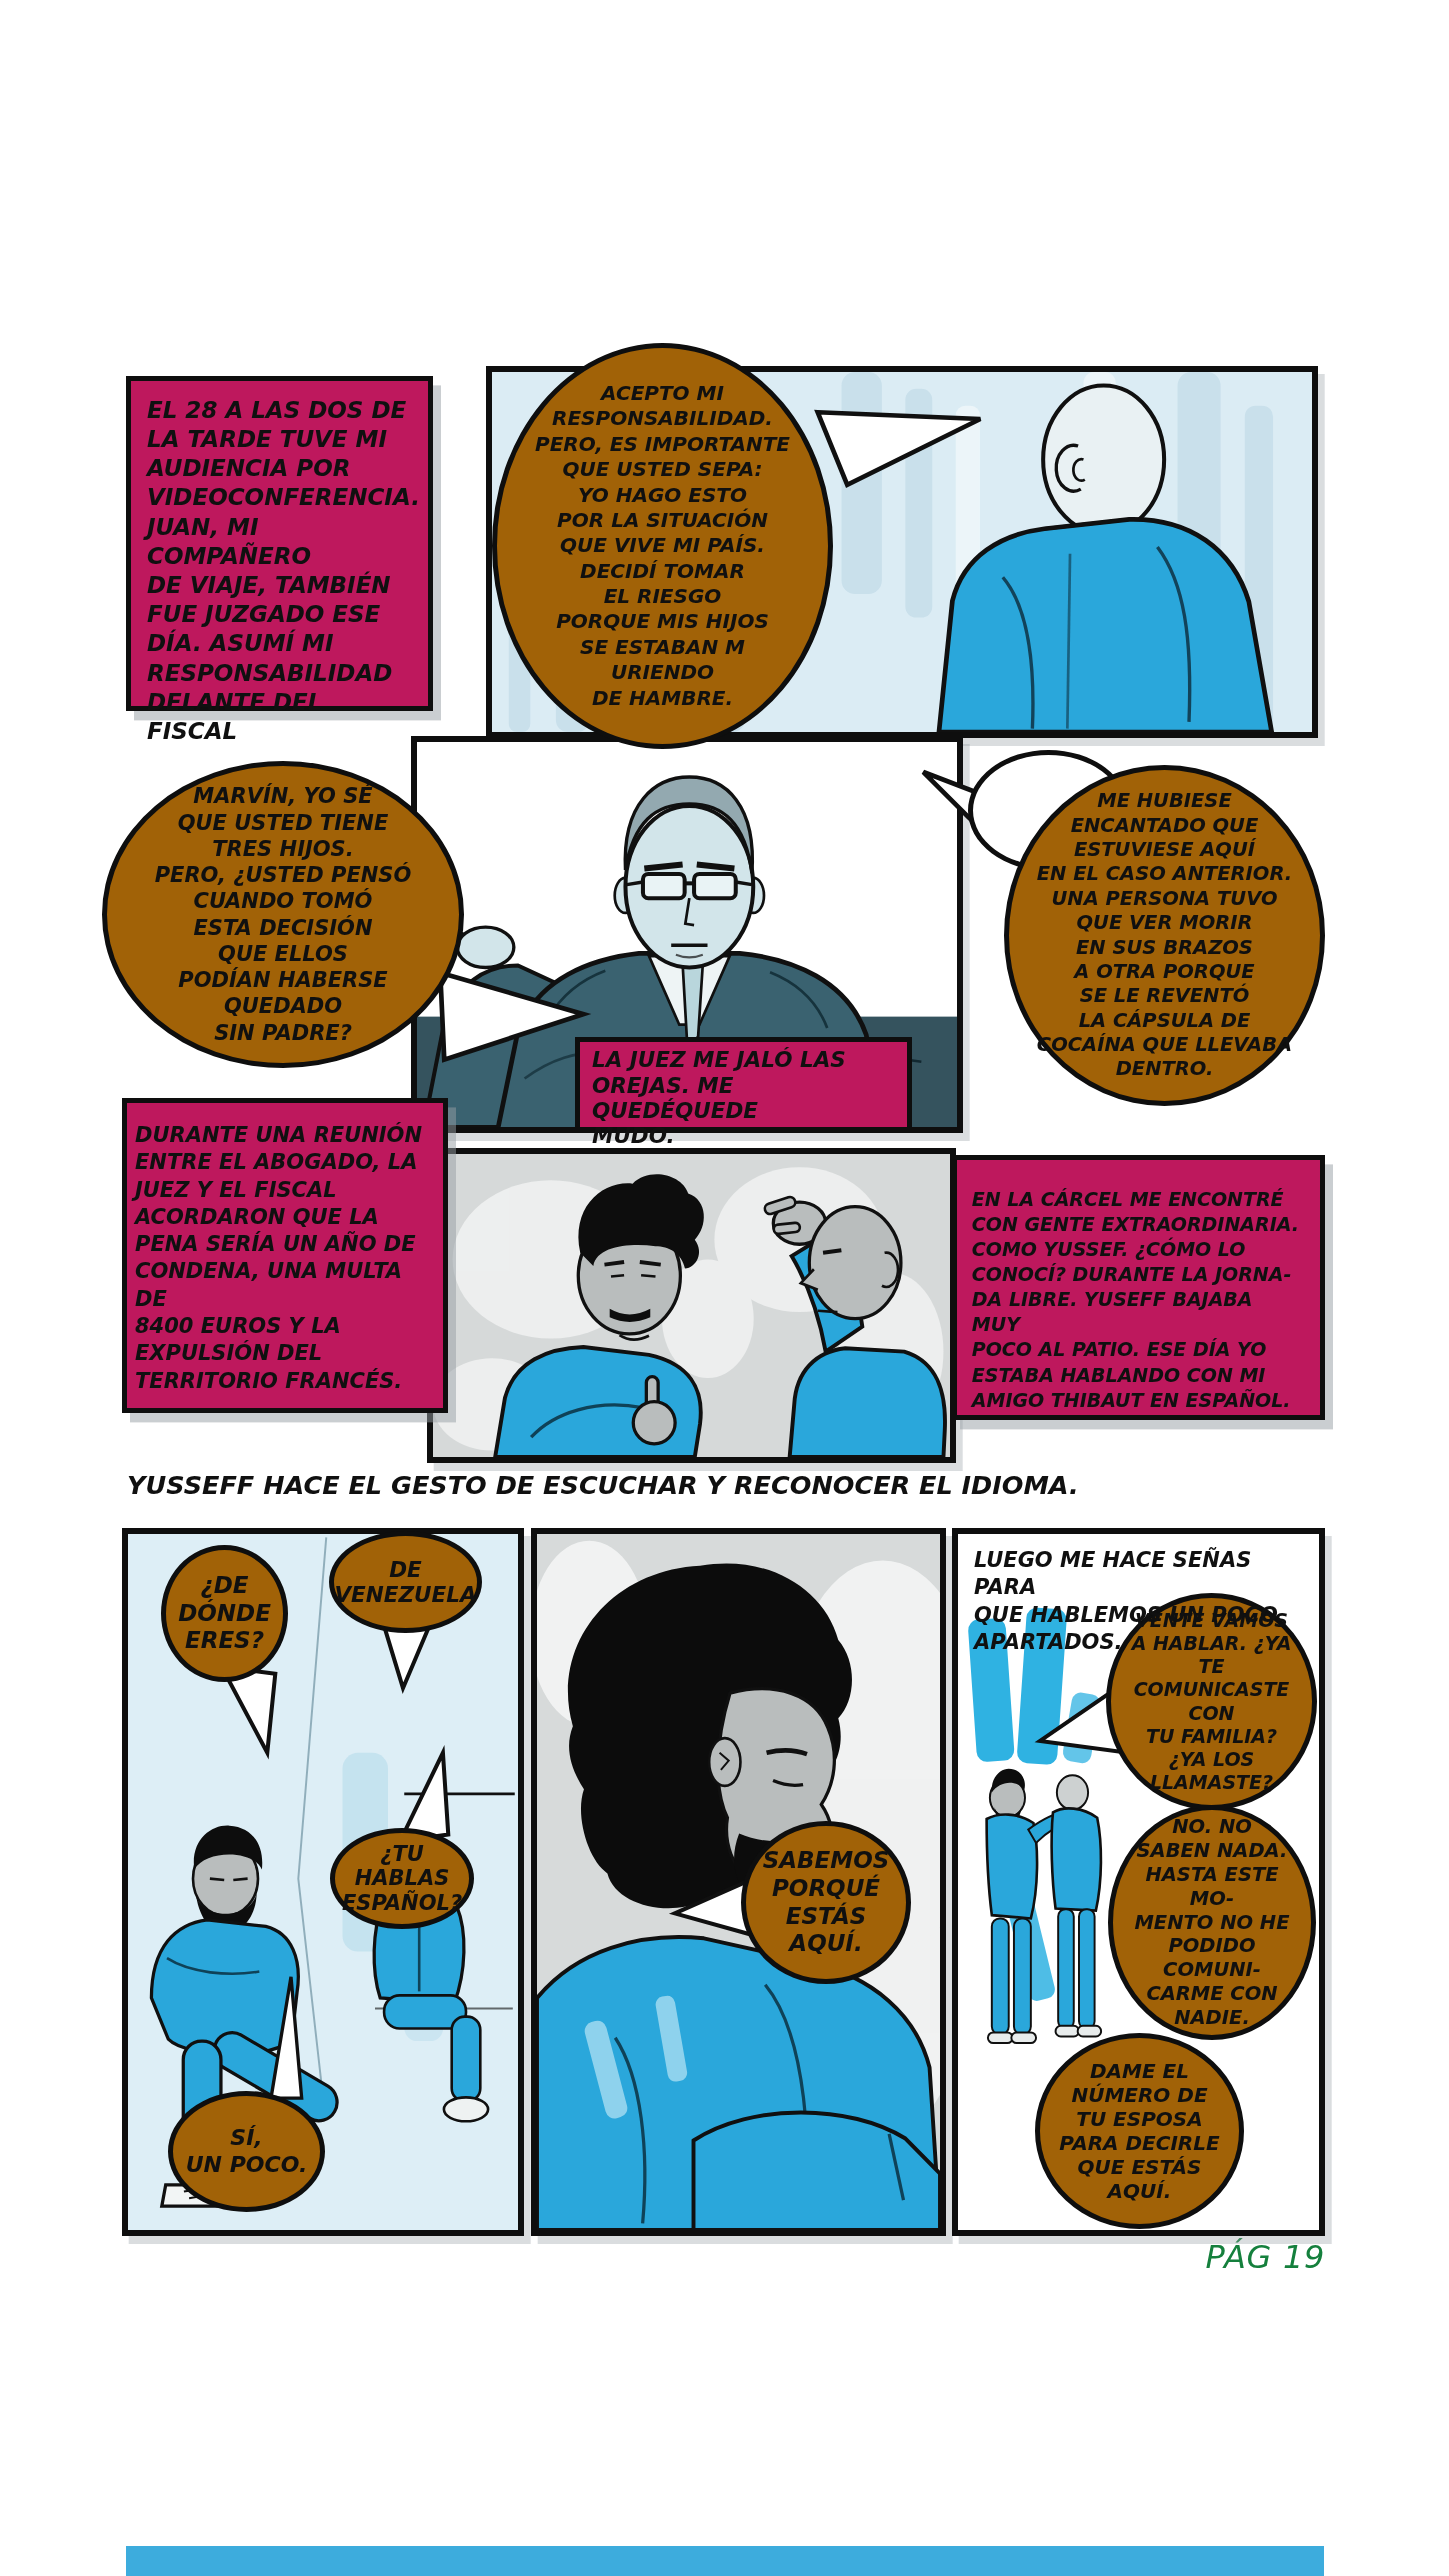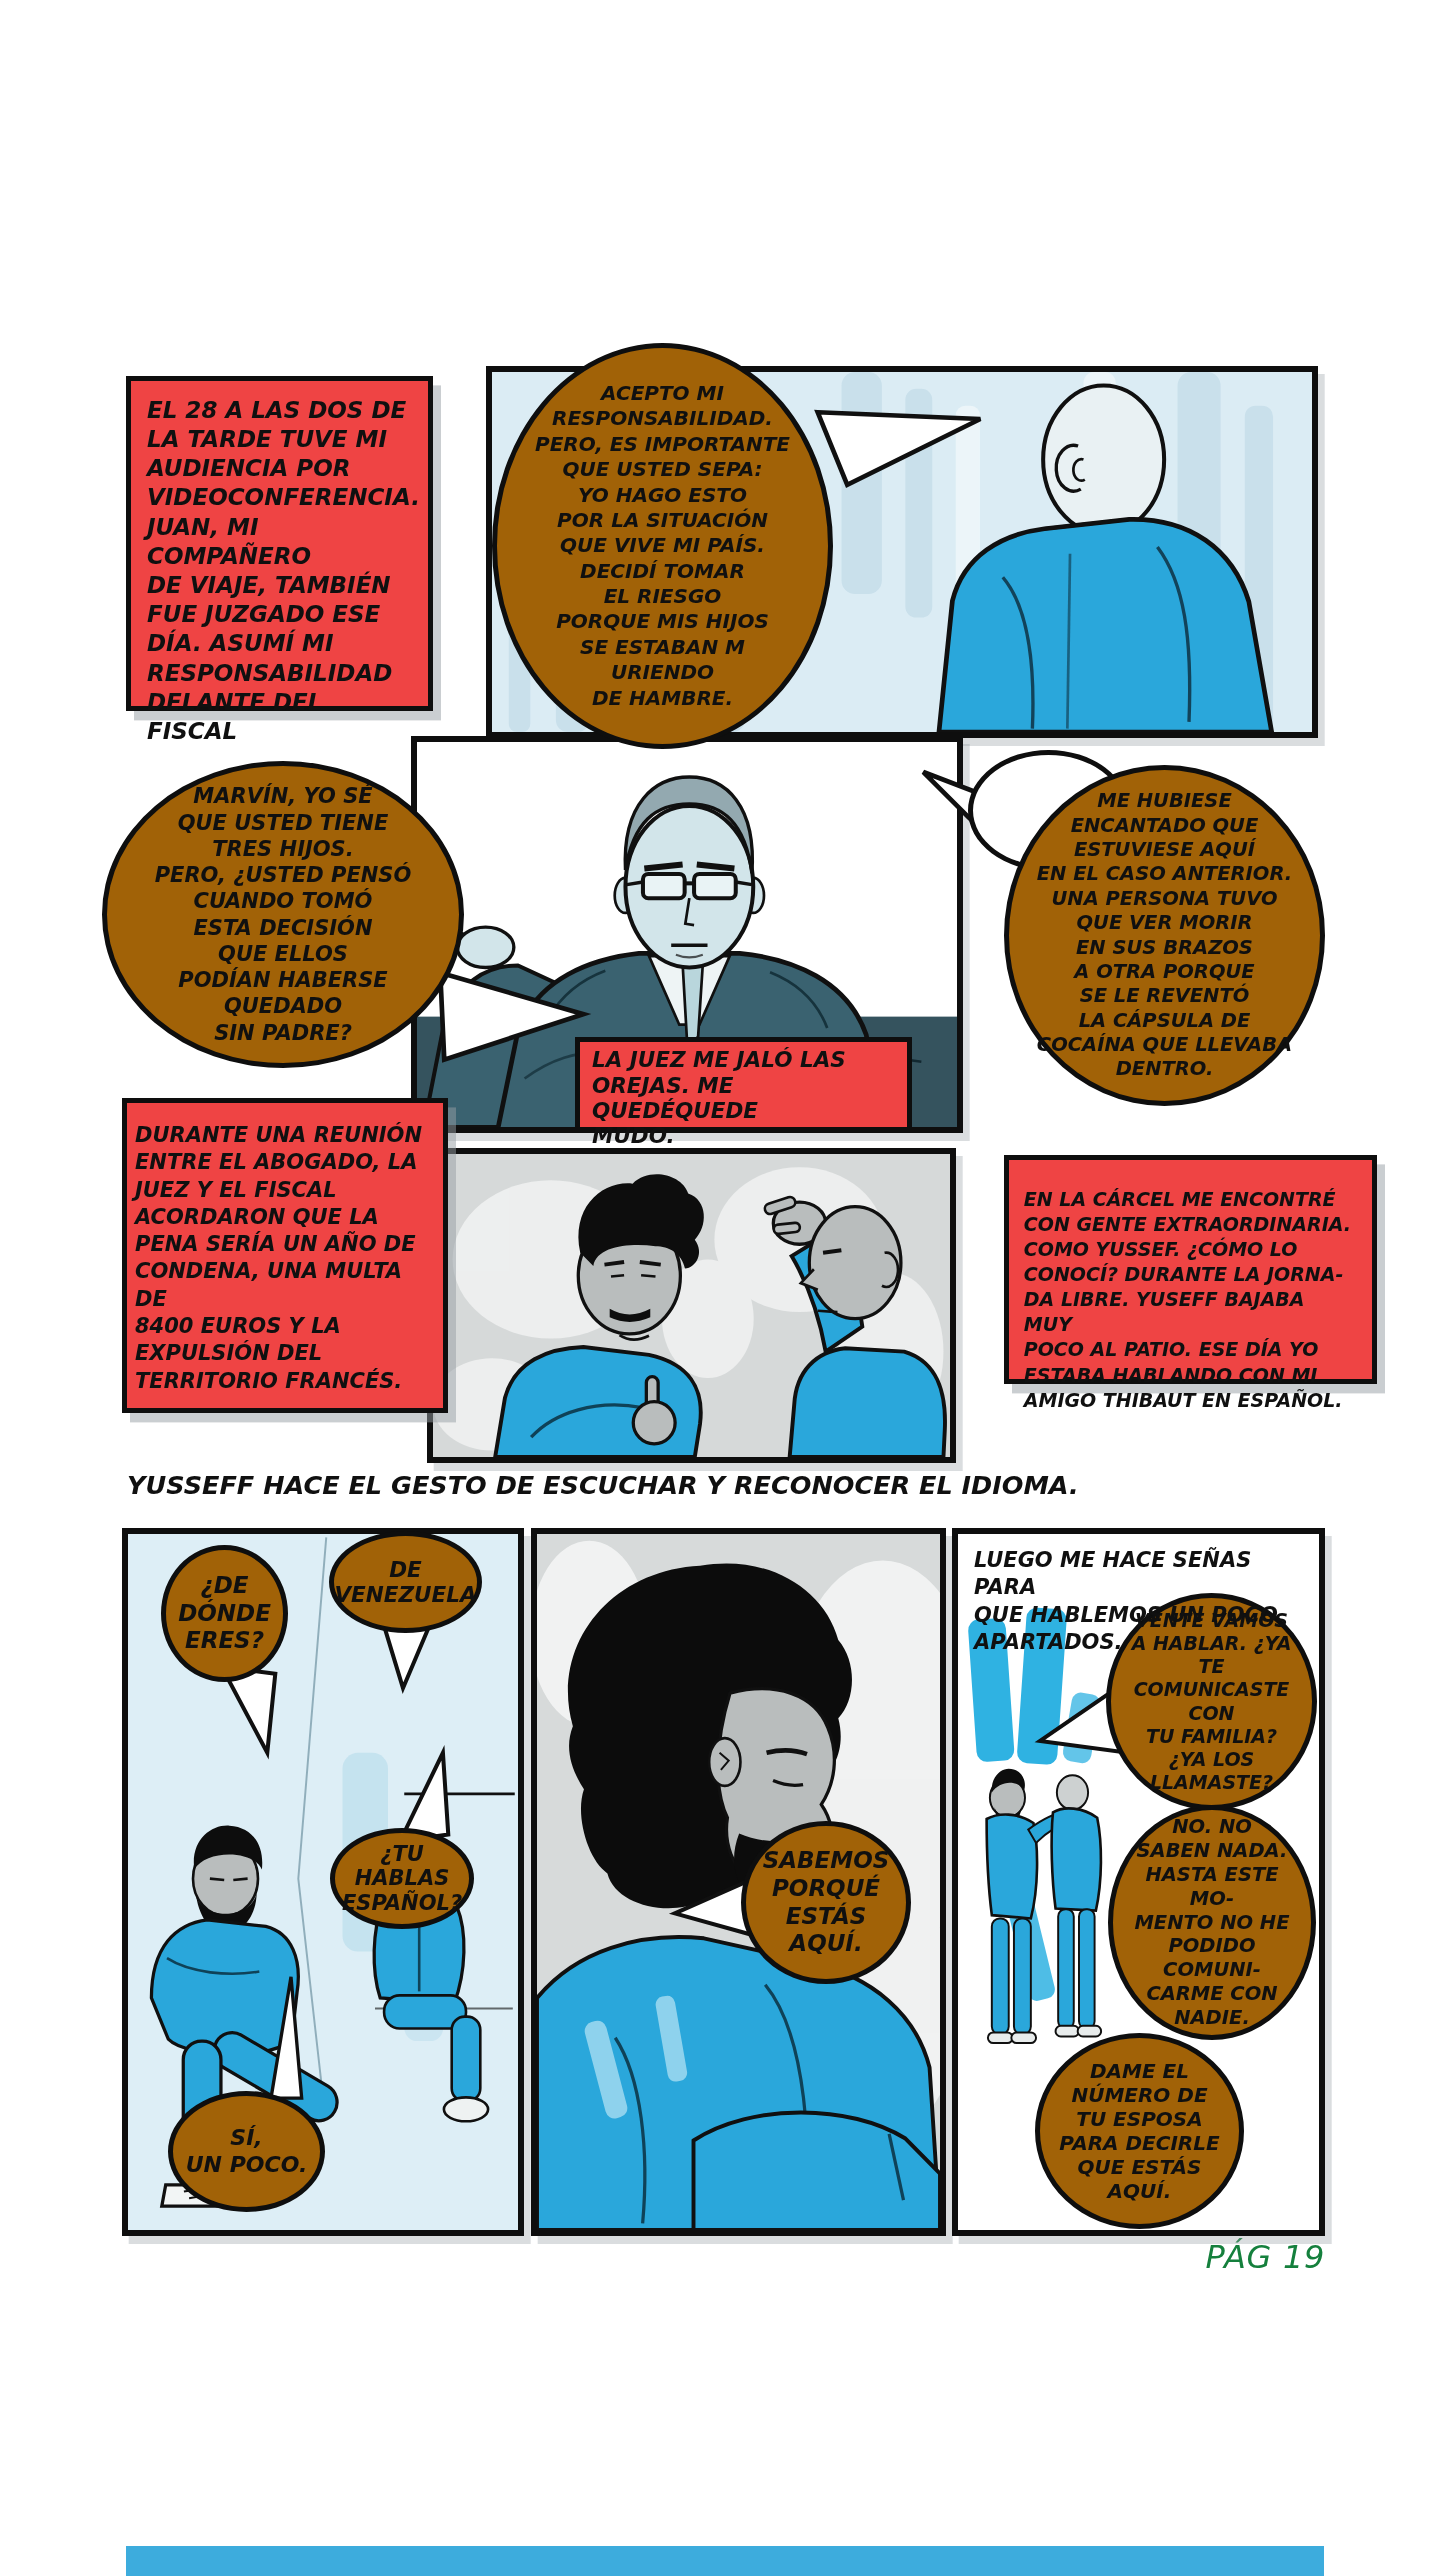--- a/index.html
+++ b/index.html
@@ -11,7 +11,7 @@
   .panel{position:absolute;background:#fff;border:6.7px solid #0e0e0e;box-sizing:border-box;
          box-shadow:6.7px 8px 0 rgba(150,158,163,.35);z-index:5;overflow:hidden;}
   .panel svg{position:absolute;left:0;top:0;width:100%;height:100%;display:block;}
-  .cap{position:absolute;background:#ef4444;border:5.4px solid #0e0e0e;box-sizing:border-box;
+  .cap{position:absolute;background:#be185d;border:5.4px solid #0e0e0e;box-sizing:border-box;
        box-shadow:8px 9.4px 0 rgba(150,158,163,.5);z-index:30;line-height:1.27;}
   .balloon{position:absolute;background:#a16207;border:5.4px solid #0e0e0e;border-radius:50%;
            display:flex;align-items:center;justify-content:center;text-align:center;

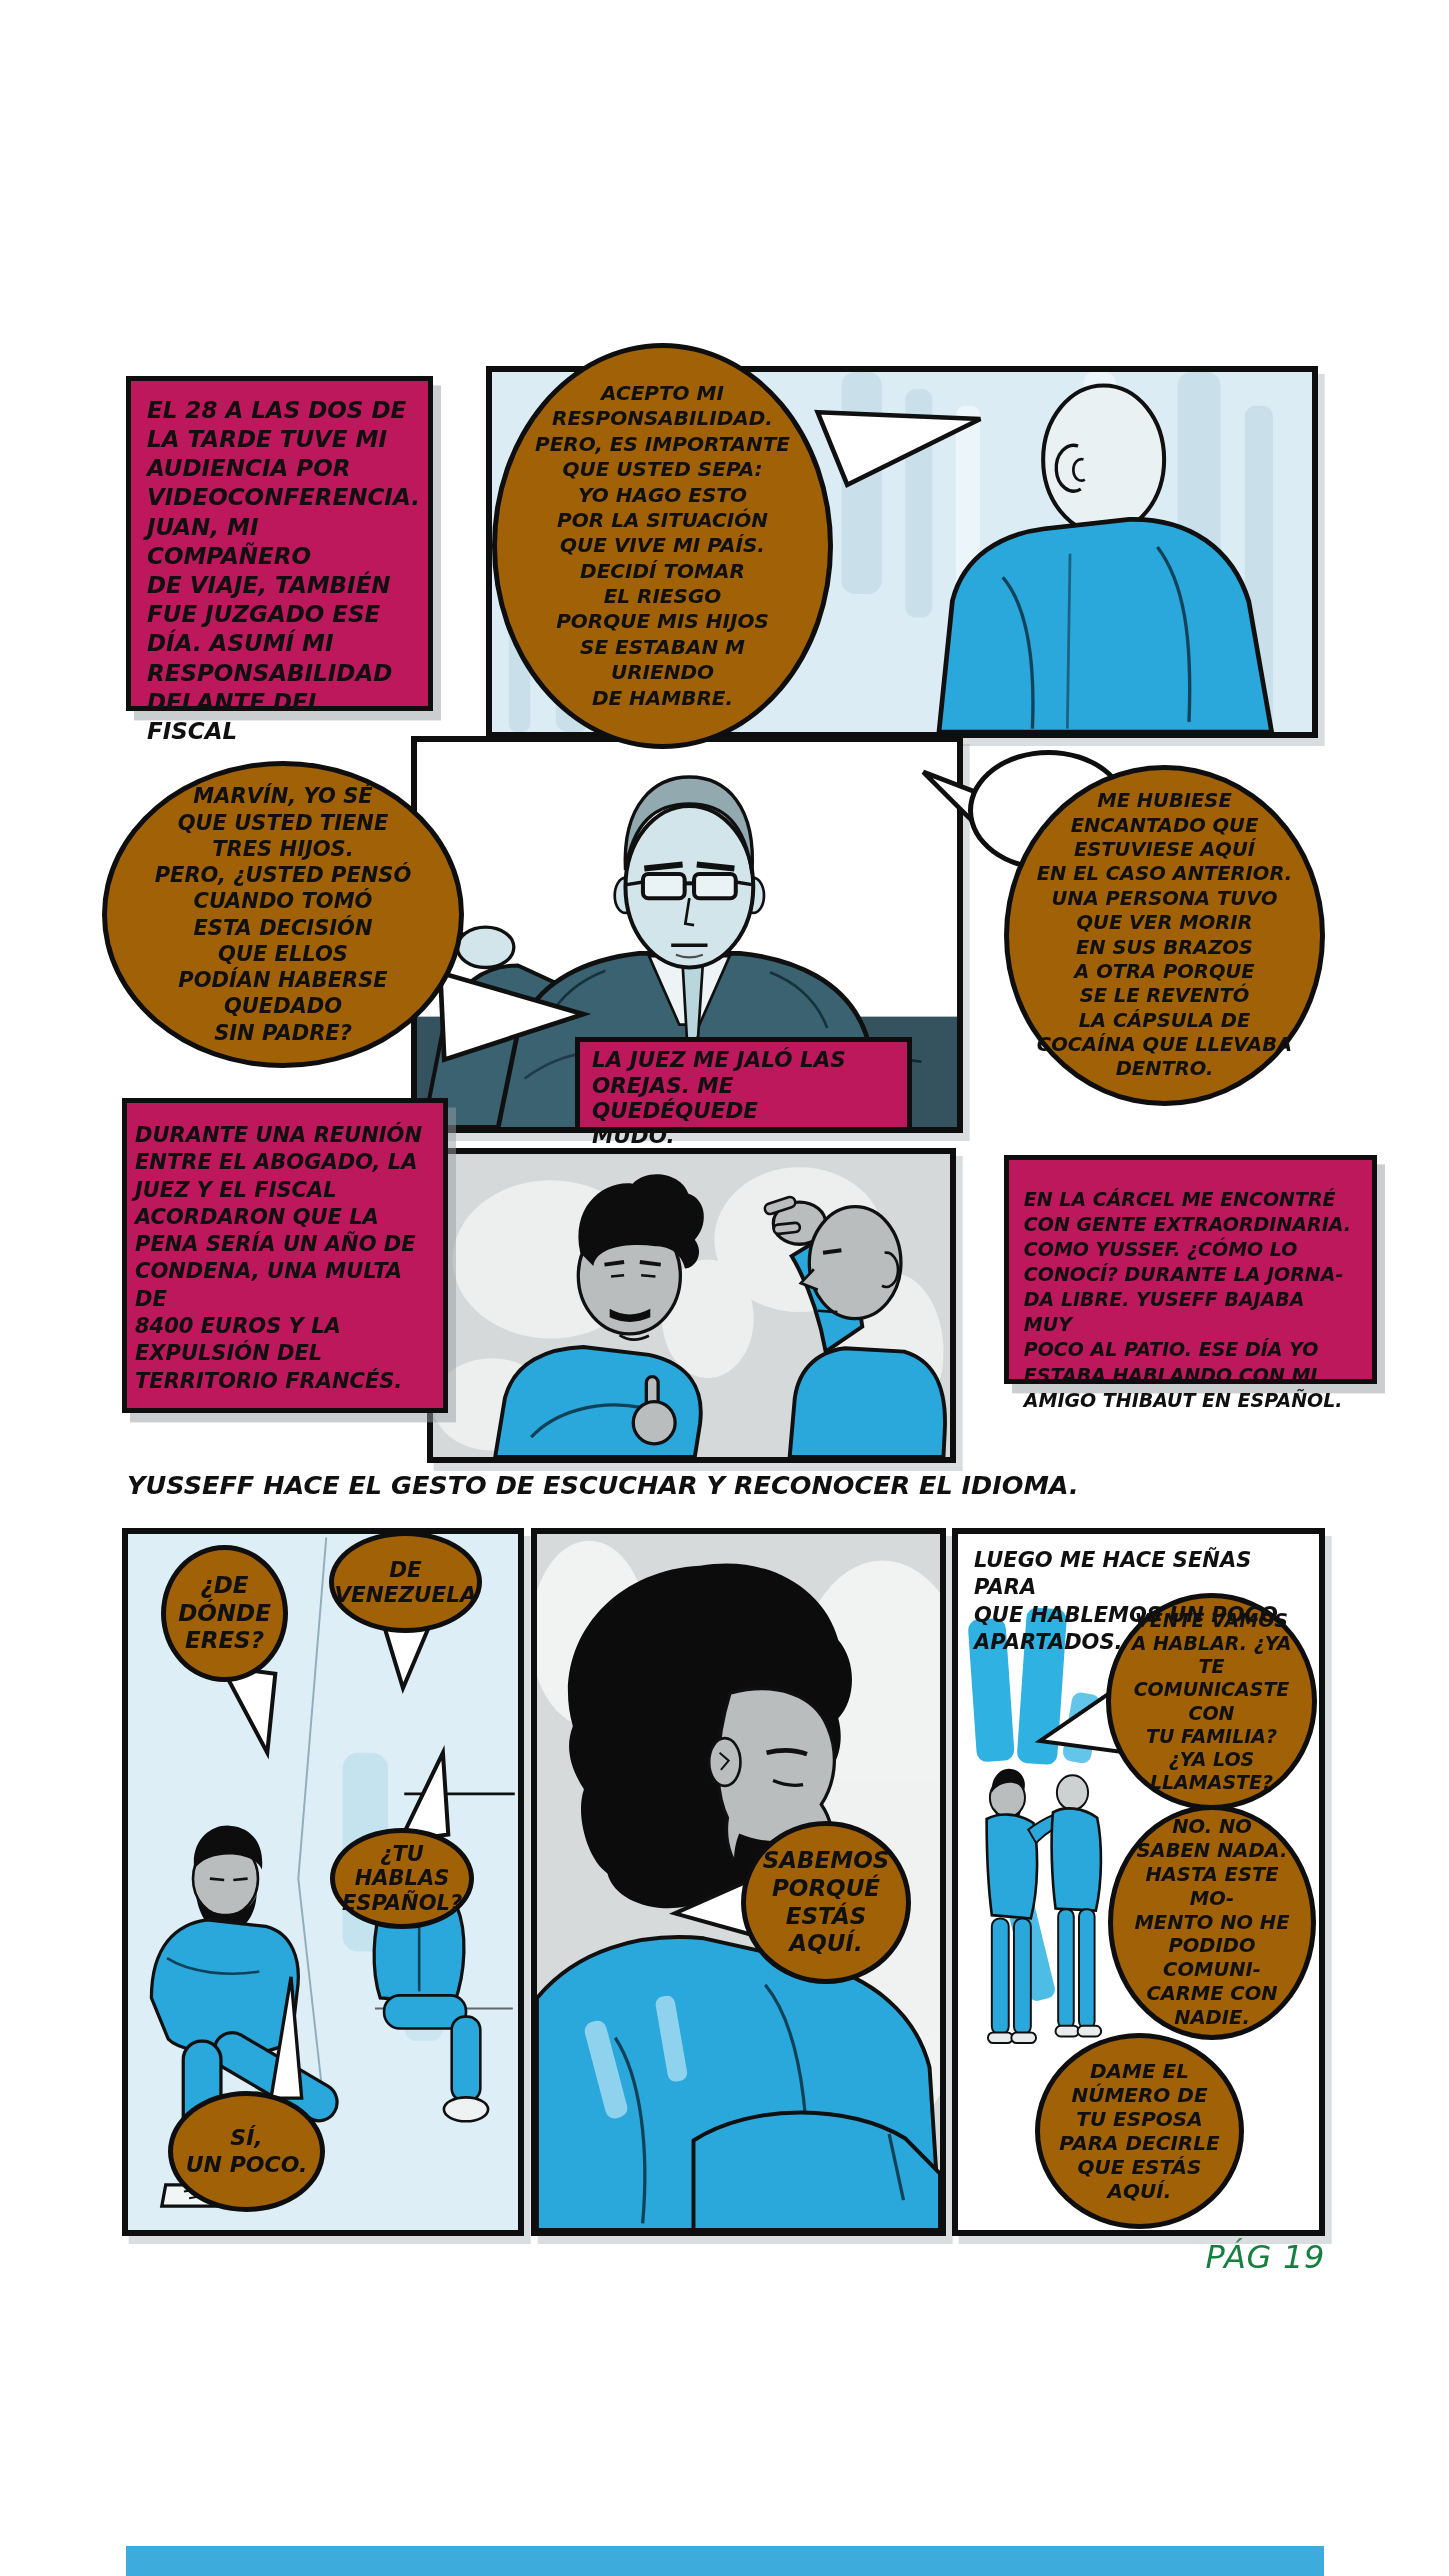--- a/index.html
+++ b/index.html
@@ -213,7 +213,7 @@
     </svg>
   </div>
 
-  <div class="cap comic pre" style="left:1004px;top:1155px;width:373px;height:229px;padding:27px 14.8px 12px 14.8px;font-size:19px;line-height:1.32;">EN LA CÁRCEL ME ENCONTRÉ
+  <div class="cap comic pre" style="left:952px;top:1155px;width:373px;height:265px;padding:27px 14.8px 12px 14.8px;font-size:19px;line-height:1.32;">EN LA CÁRCEL ME ENCONTRÉ
 CON GENTE EXTRAORDINARIA.
 COMO YUSSEF. ¿CÓMO LO
 CONOCÍ? DURANTE LA JORNA-

